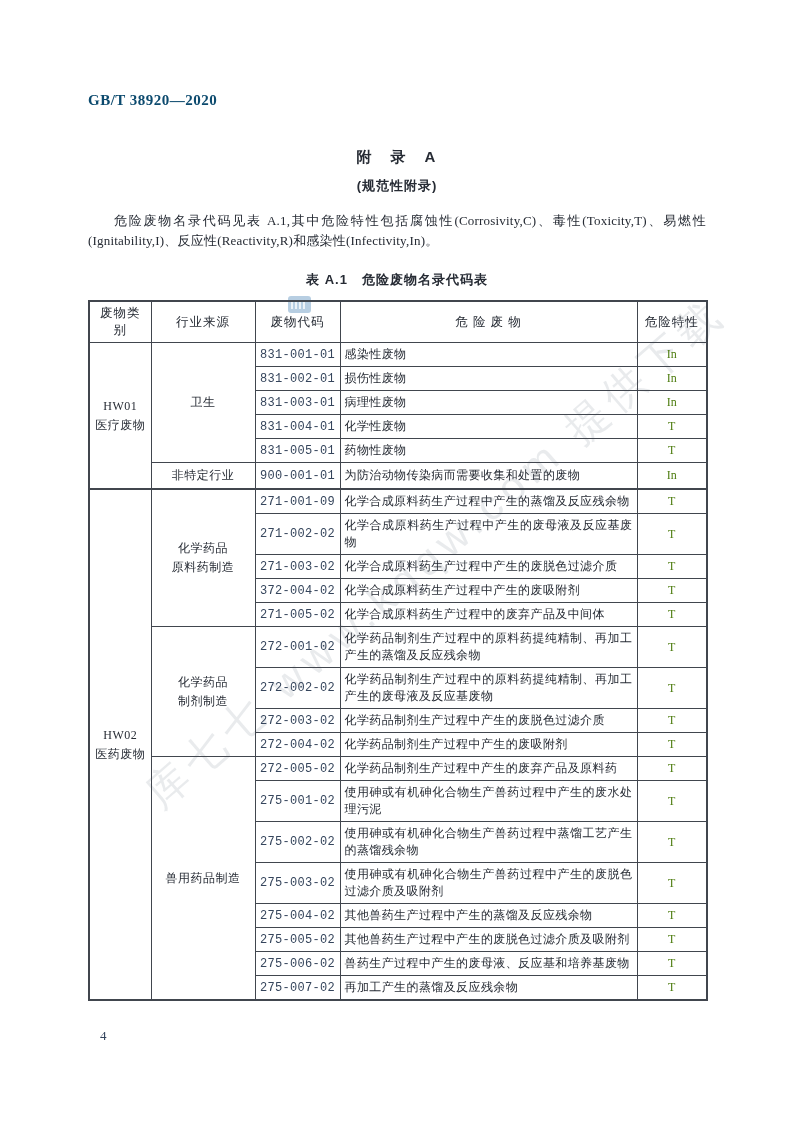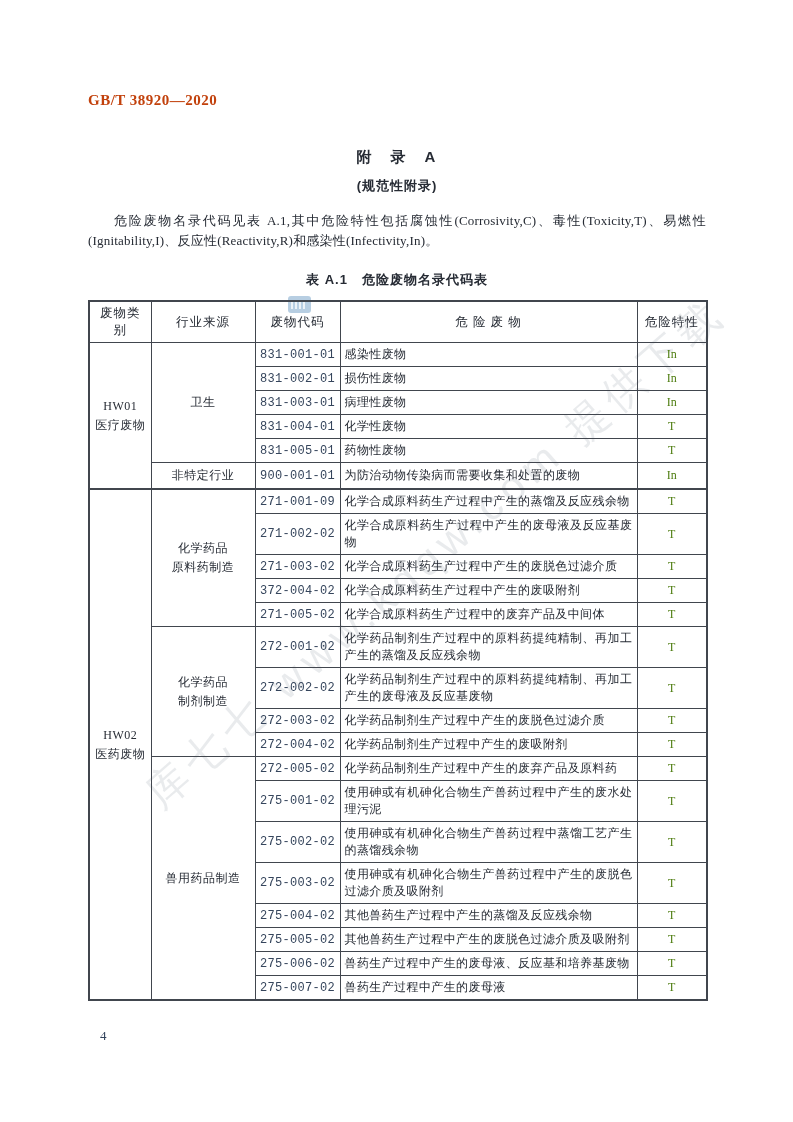--- a/index.html
+++ b/index.html
@@ -39,7 +39,7 @@
   }
   .doc-header{
     position:absolute;left:88px;top:92px;
-    font-weight:bold;font-size:15px;letter-spacing:.5px;color:#c2410c;
+    font-weight:bold;font-size:15px;letter-spacing:.5px;color:#0c4a6e;
     z-index:2;
   }
   .main{

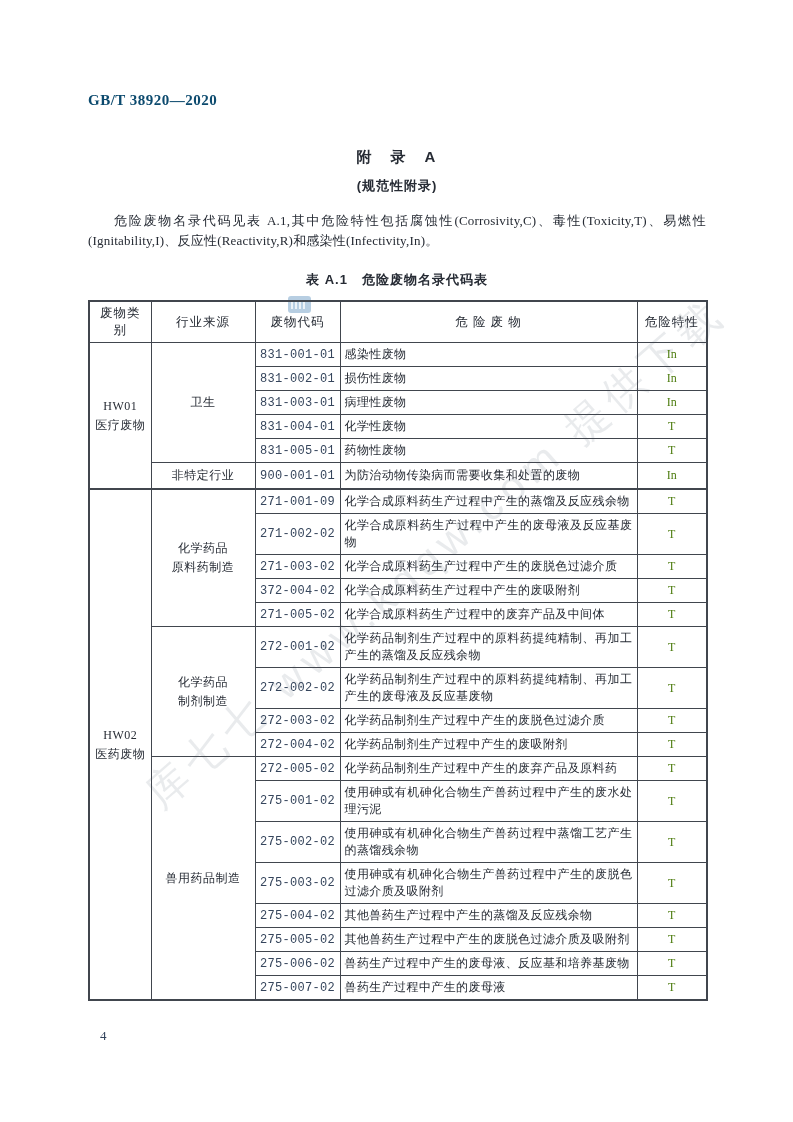--- a/index.html
+++ b/index.html
@@ -274,7 +274,7 @@
           </tr>
           <tr>
             <td class="code">275-007-02</td>
-            <td class="desc">兽药生产过程中产生的废母液</td>
+            <td class="desc">再加工产生的蒸馏及反应残余物</td>
             <td class="hazard">T</td>
           </tr>
         </tbody>

